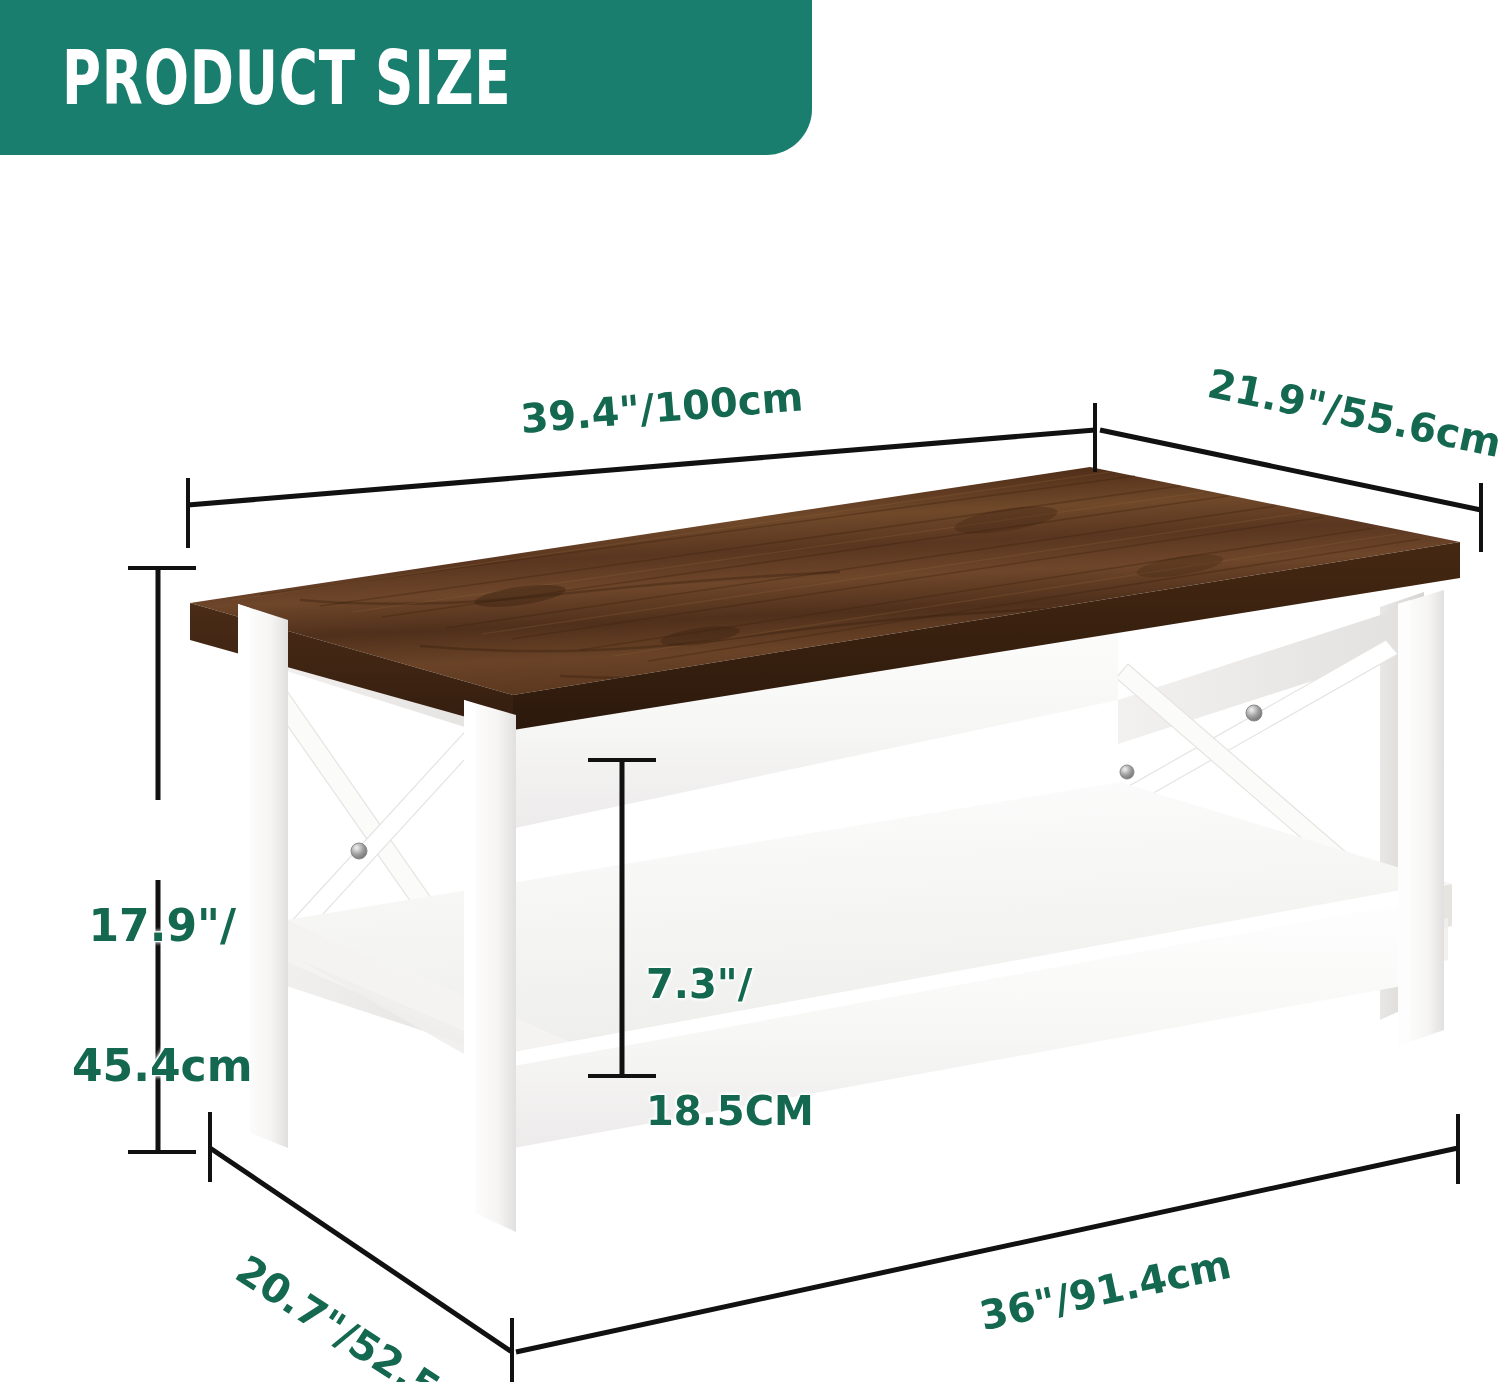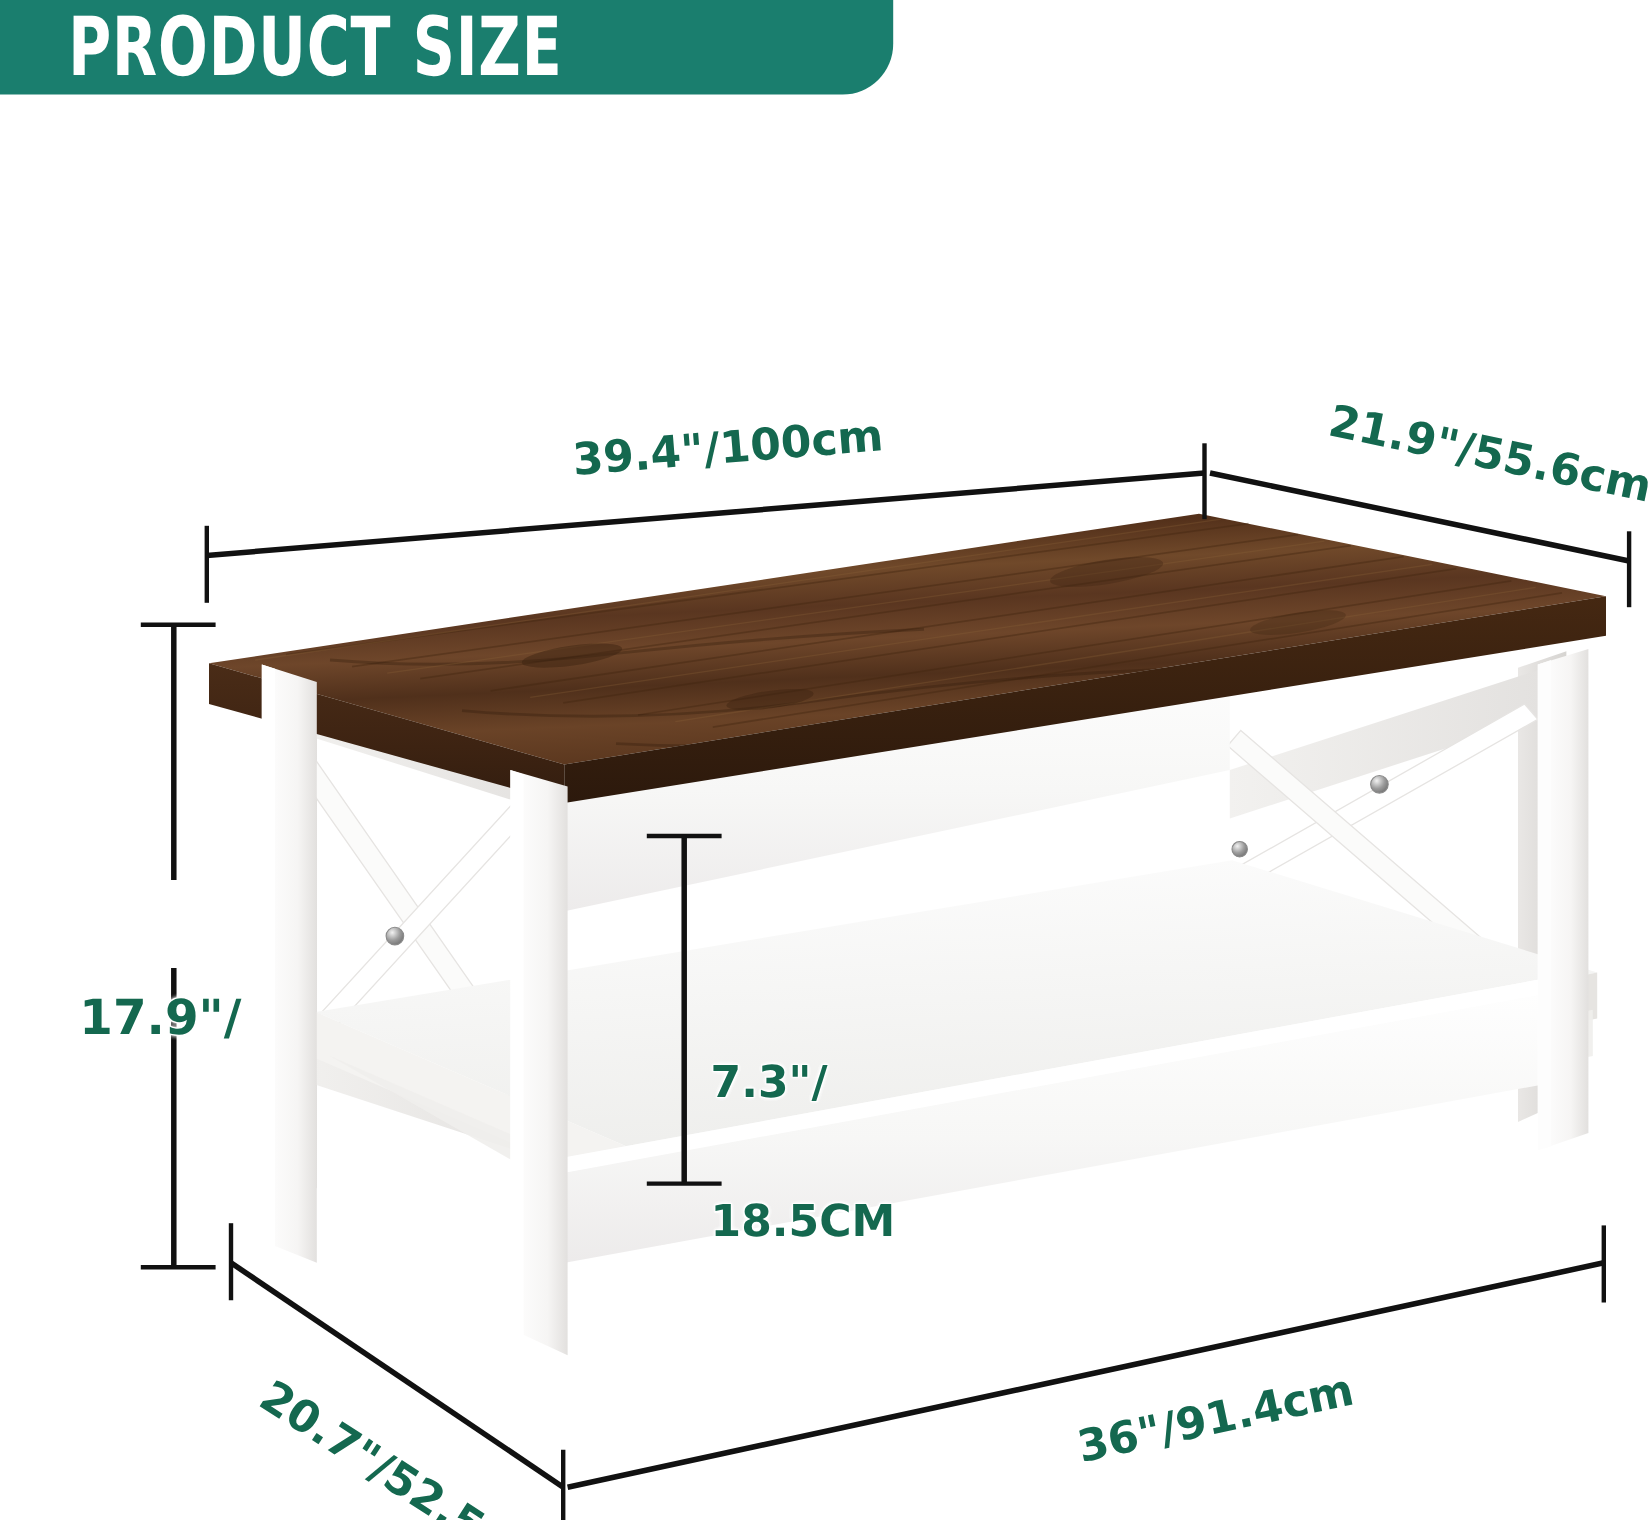--- a/index.html
+++ b/index.html
@@ -10,7 +10,7 @@
 
   
   #banner{
-    position:absolute;left:0;top:0;width:812px;height:86px;
+    position:absolute;left:0;top:0;width:812px;height:155px;
     background:#1A7E6E;
     border-bottom-right-radius:46px;
     display:flex;align-items:center;

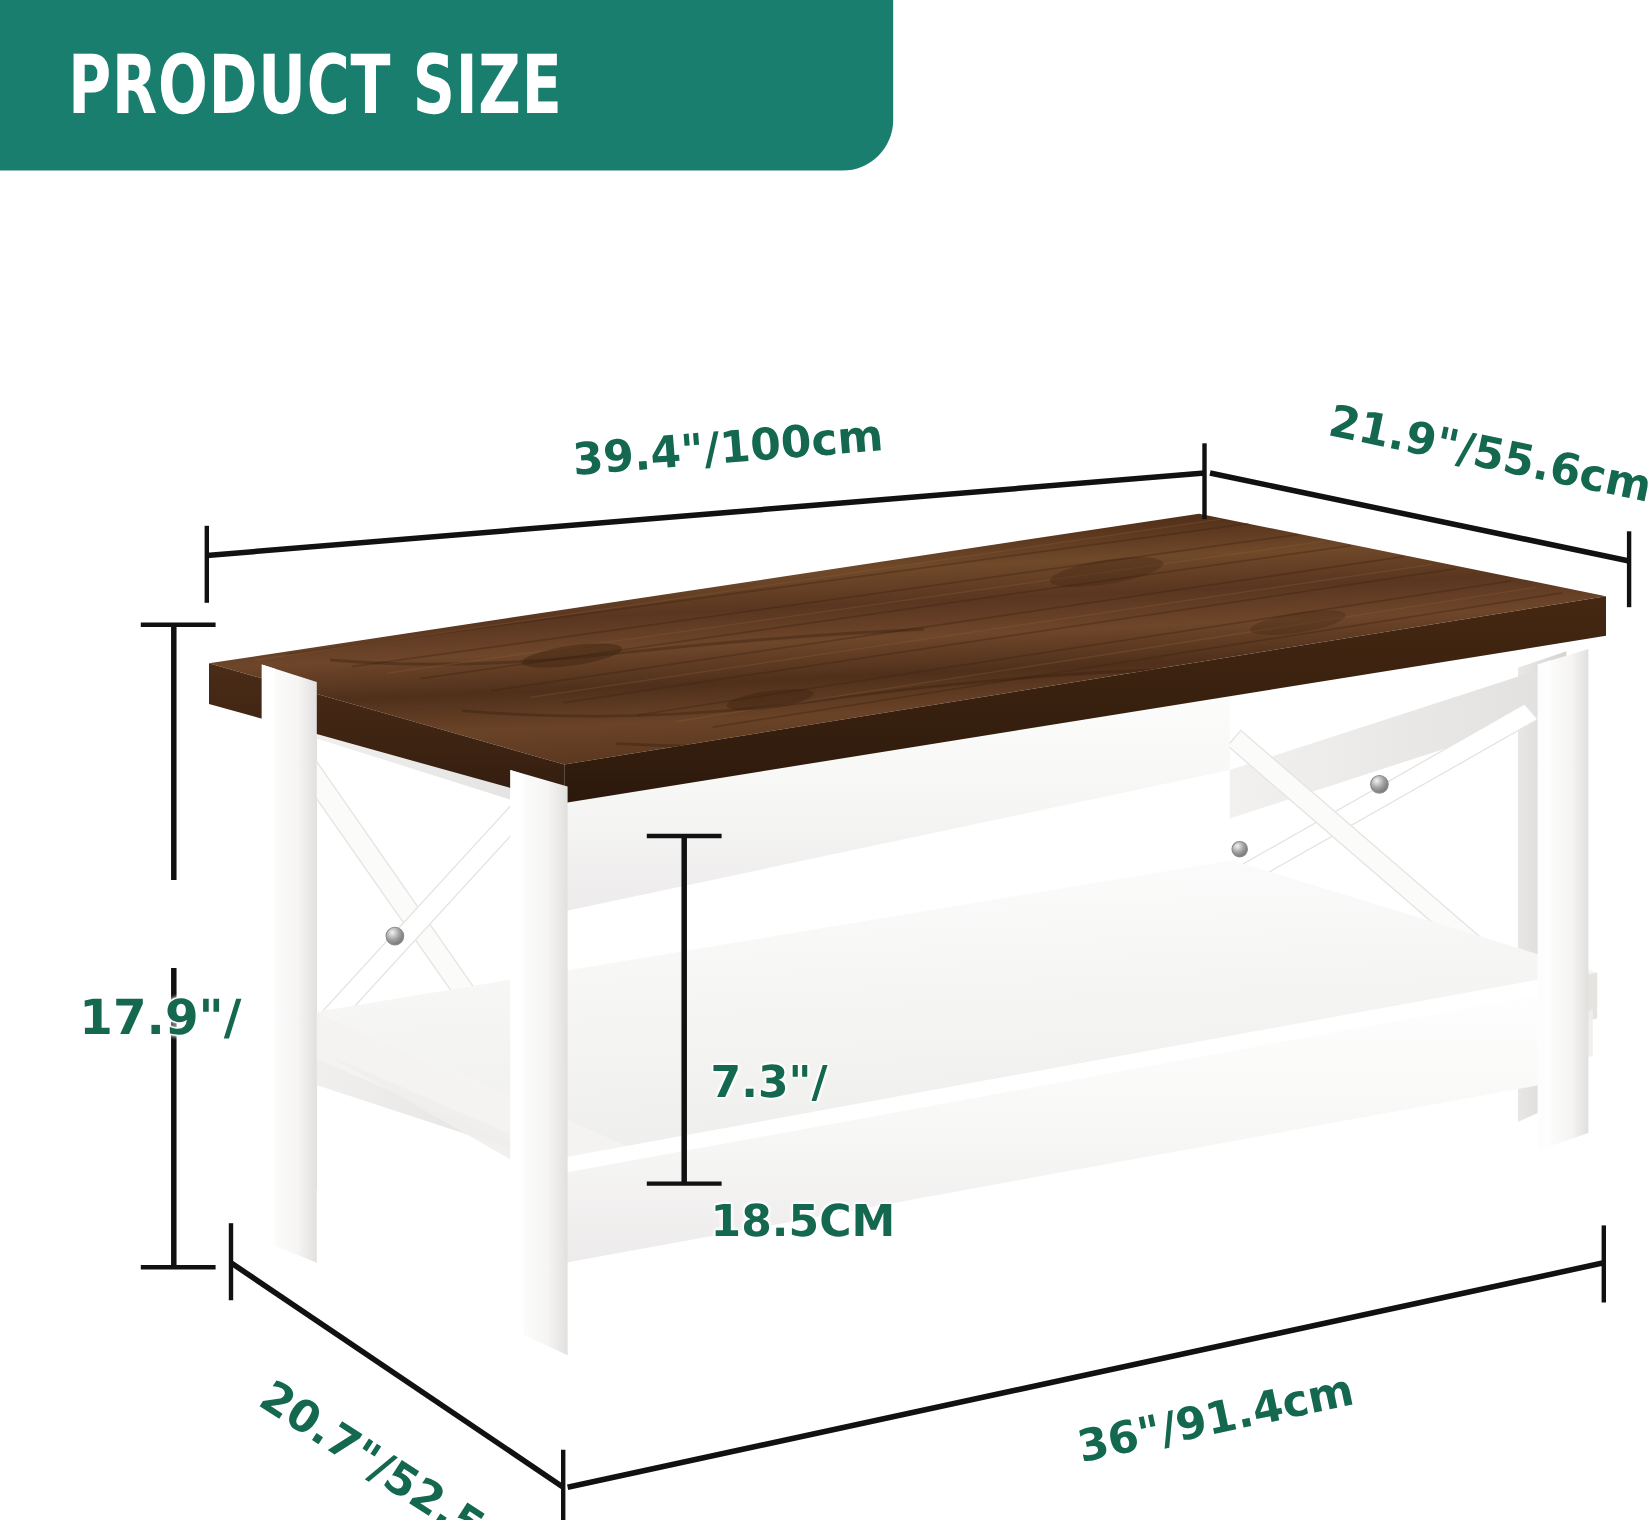--- a/index.html
+++ b/index.html
@@ -254,6 +254,7 @@
 
 <div class="dim" style="left:72px;top:810px;font-size:44px;text-align:center;">
   <div>17.9"/</div>
+  <div>45.4cm</div>
 </div>
 
 <div class="dim" style="left:646px;top:878px;font-size:40px;">

